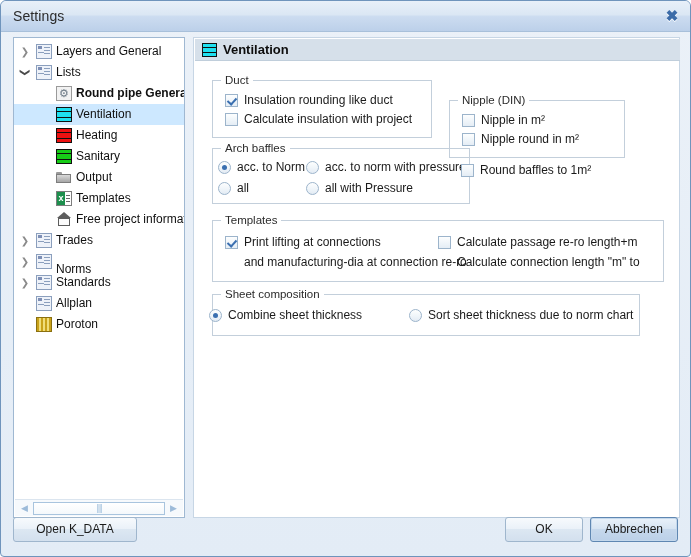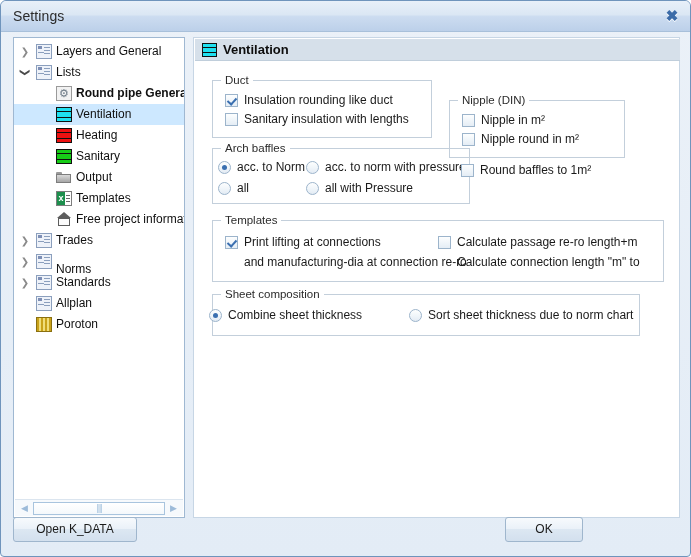--- a/index.html
+++ b/index.html
@@ -520,7 +520,7 @@
       </div>
       <div class="opt" style="left:12px; top:31px;">
         <span class="cb"></span>
-        <span class="opt-label">Sanitary insulation with lengths</span>
+        <span class="opt-label">Calculate insulation with project</span>
       </div>
     </div>
 

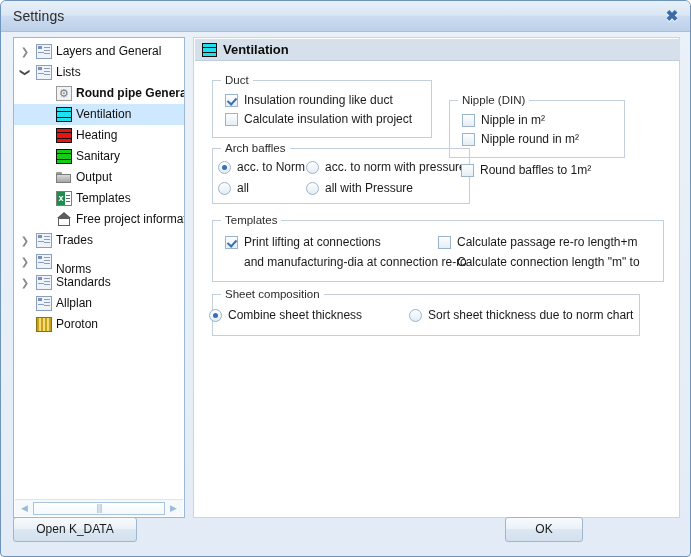--- a/index.html
+++ b/index.html
@@ -591,6 +591,7 @@
 
   <div id="btn-open" class="btn">Open K_DATA</div>
   <div id="btn-ok" class="btn">OK</div>
+  <div id="btn-cancel" class="btn default">Abbrechen</div>
 
 </div>
 

